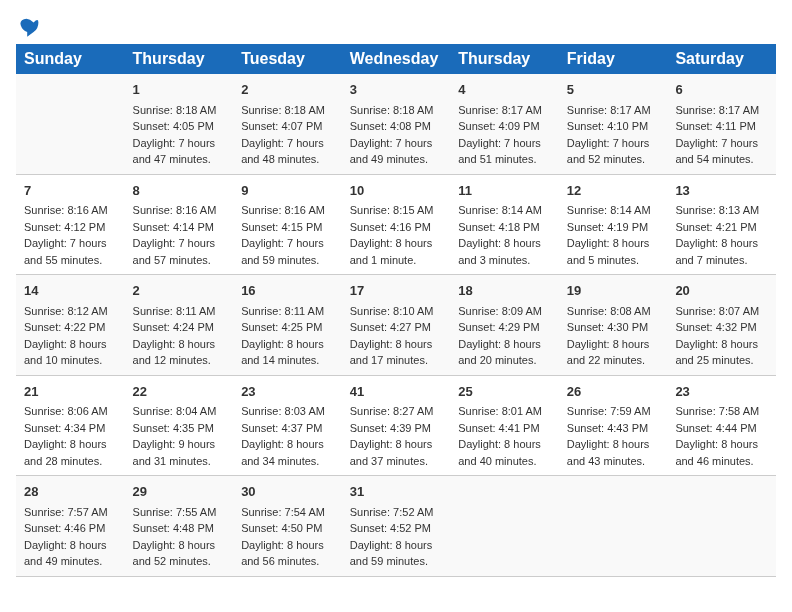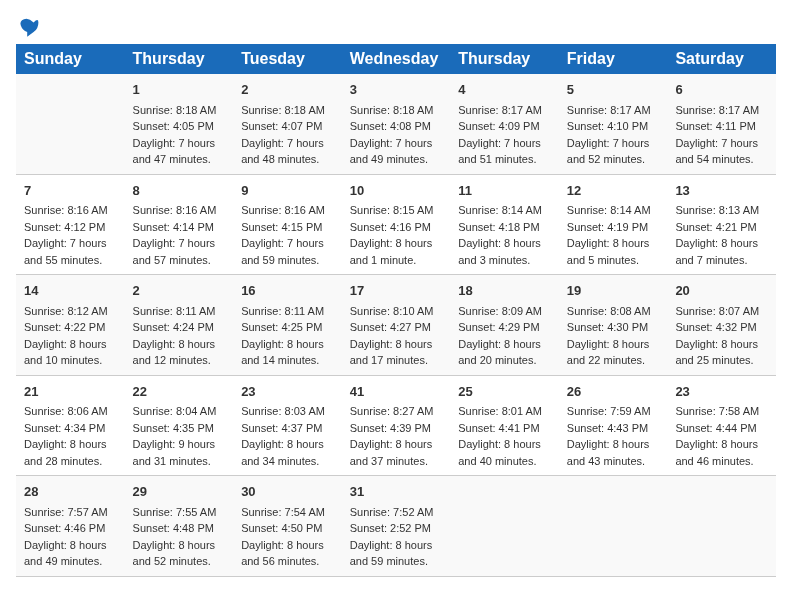--- a/index.html
+++ b/index.html
@@ -159,7 +159,7 @@
         <td><span class="day-number">28</span><span class="cell-text">Sunrise: 7:57 AM</span><br><span class="cell-text">Sunset: 4:46 PM</span><br><span class="cell-text">Daylight: 8 hours and 49 minutes.</span></td>
         <td><span class="day-number">29</span><span class="cell-text">Sunrise: 7:55 AM</span><br><span class="cell-text">Sunset: 4:48 PM</span><br><span class="cell-text">Daylight: 8 hours and 52 minutes.</span></td>
         <td><span class="day-number">30</span><span class="cell-text">Sunrise: 7:54 AM</span><br><span class="cell-text">Sunset: 4:50 PM</span><br><span class="cell-text">Daylight: 8 hours and 56 minutes.</span></td>
-        <td><span class="day-number">31</span><span class="cell-text">Sunrise: 7:52 AM</span><br><span class="cell-text">Sunset: 2:52 PM</span><br><span class="cell-text">Daylight: 8 hours and 59 minutes.</span></td>
+        <td><span class="day-number">31</span><span class="cell-text">Sunrise: 7:52 AM</span><br><span class="cell-text">Sunset: 4:52 PM</span><br><span class="cell-text">Daylight: 8 hours and 59 minutes.</span></td>
         <td></td>
         <td></td>
         <td></td>

